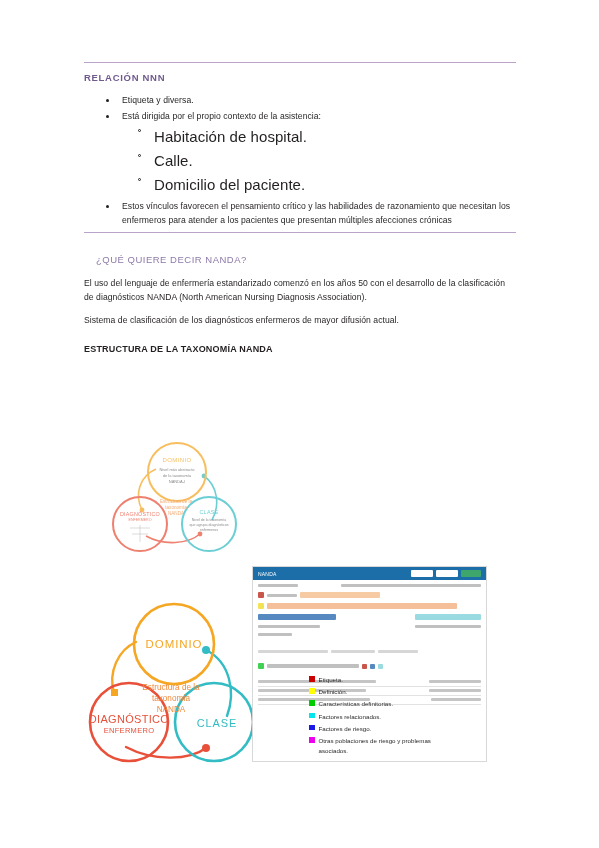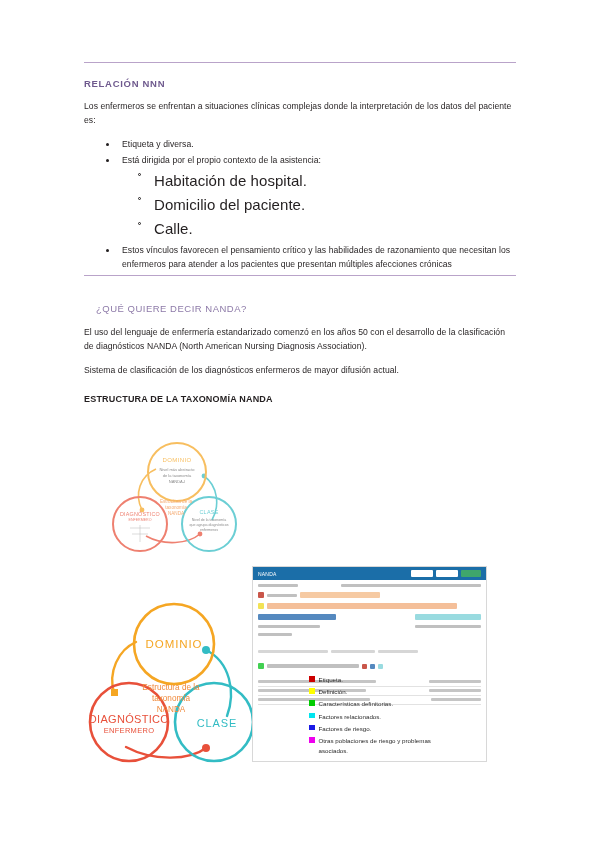--- a/index.html
+++ b/index.html
@@ -34,7 +34,7 @@
   
   .rule-heading {
     border-top: 1.2px solid #b9a3c9;
-    padding-top: 15px;
+    padding-top: 9px;
     margin: 0 0 11px 0;
   }
   .h-purple {

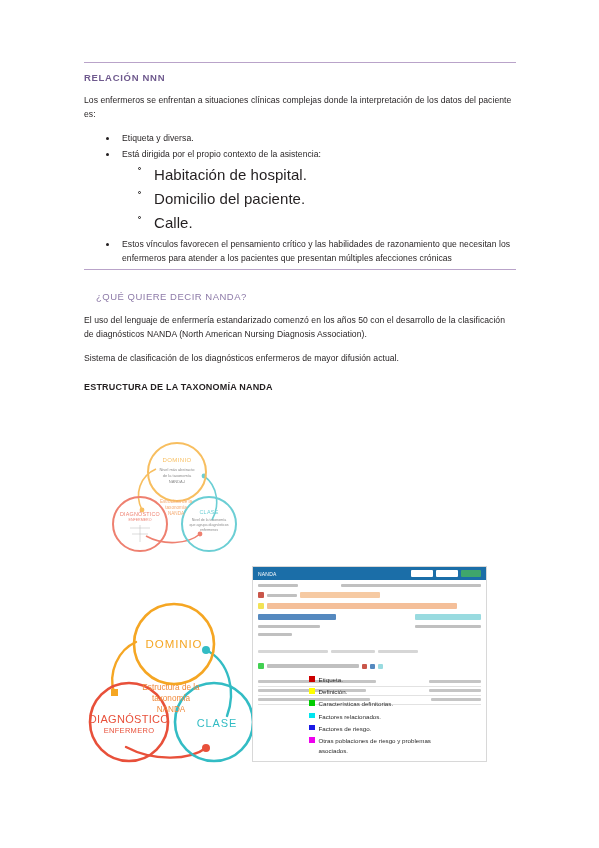--- a/index.html
+++ b/index.html
@@ -251,7 +251,6 @@
       <div class="h-purple">RELACIÓN NNN</div>
     </div>
 
-    <p class="body">Los enfermeros se enfrentan a situaciones clínicas complejas donde la interpretación de los datos del paciente es:</p>
 
     <ul class="lvl1">
       <li>

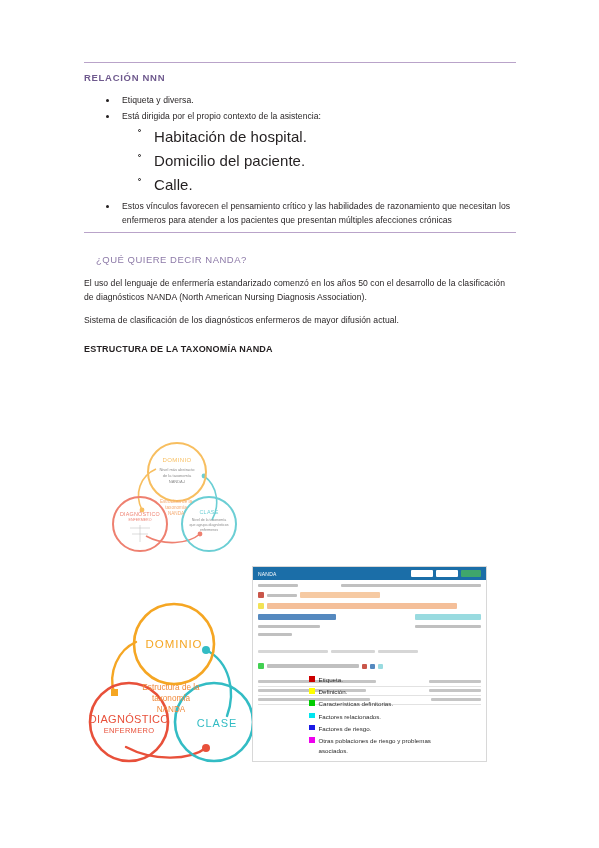--- a/index.html
+++ b/index.html
@@ -267,11 +267,11 @@
           </li>
           <li>
             <span class="bullet-circle"></span>
-            <span>Domicilio del paciente.</span>
+            <span>Calle.</span>
           </li>
           <li>
             <span class="bullet-circle"></span>
-            <span>Calle.</span>
+            <span>Domicilio del paciente.</span>
           </li>
         </ul>
       </li>

